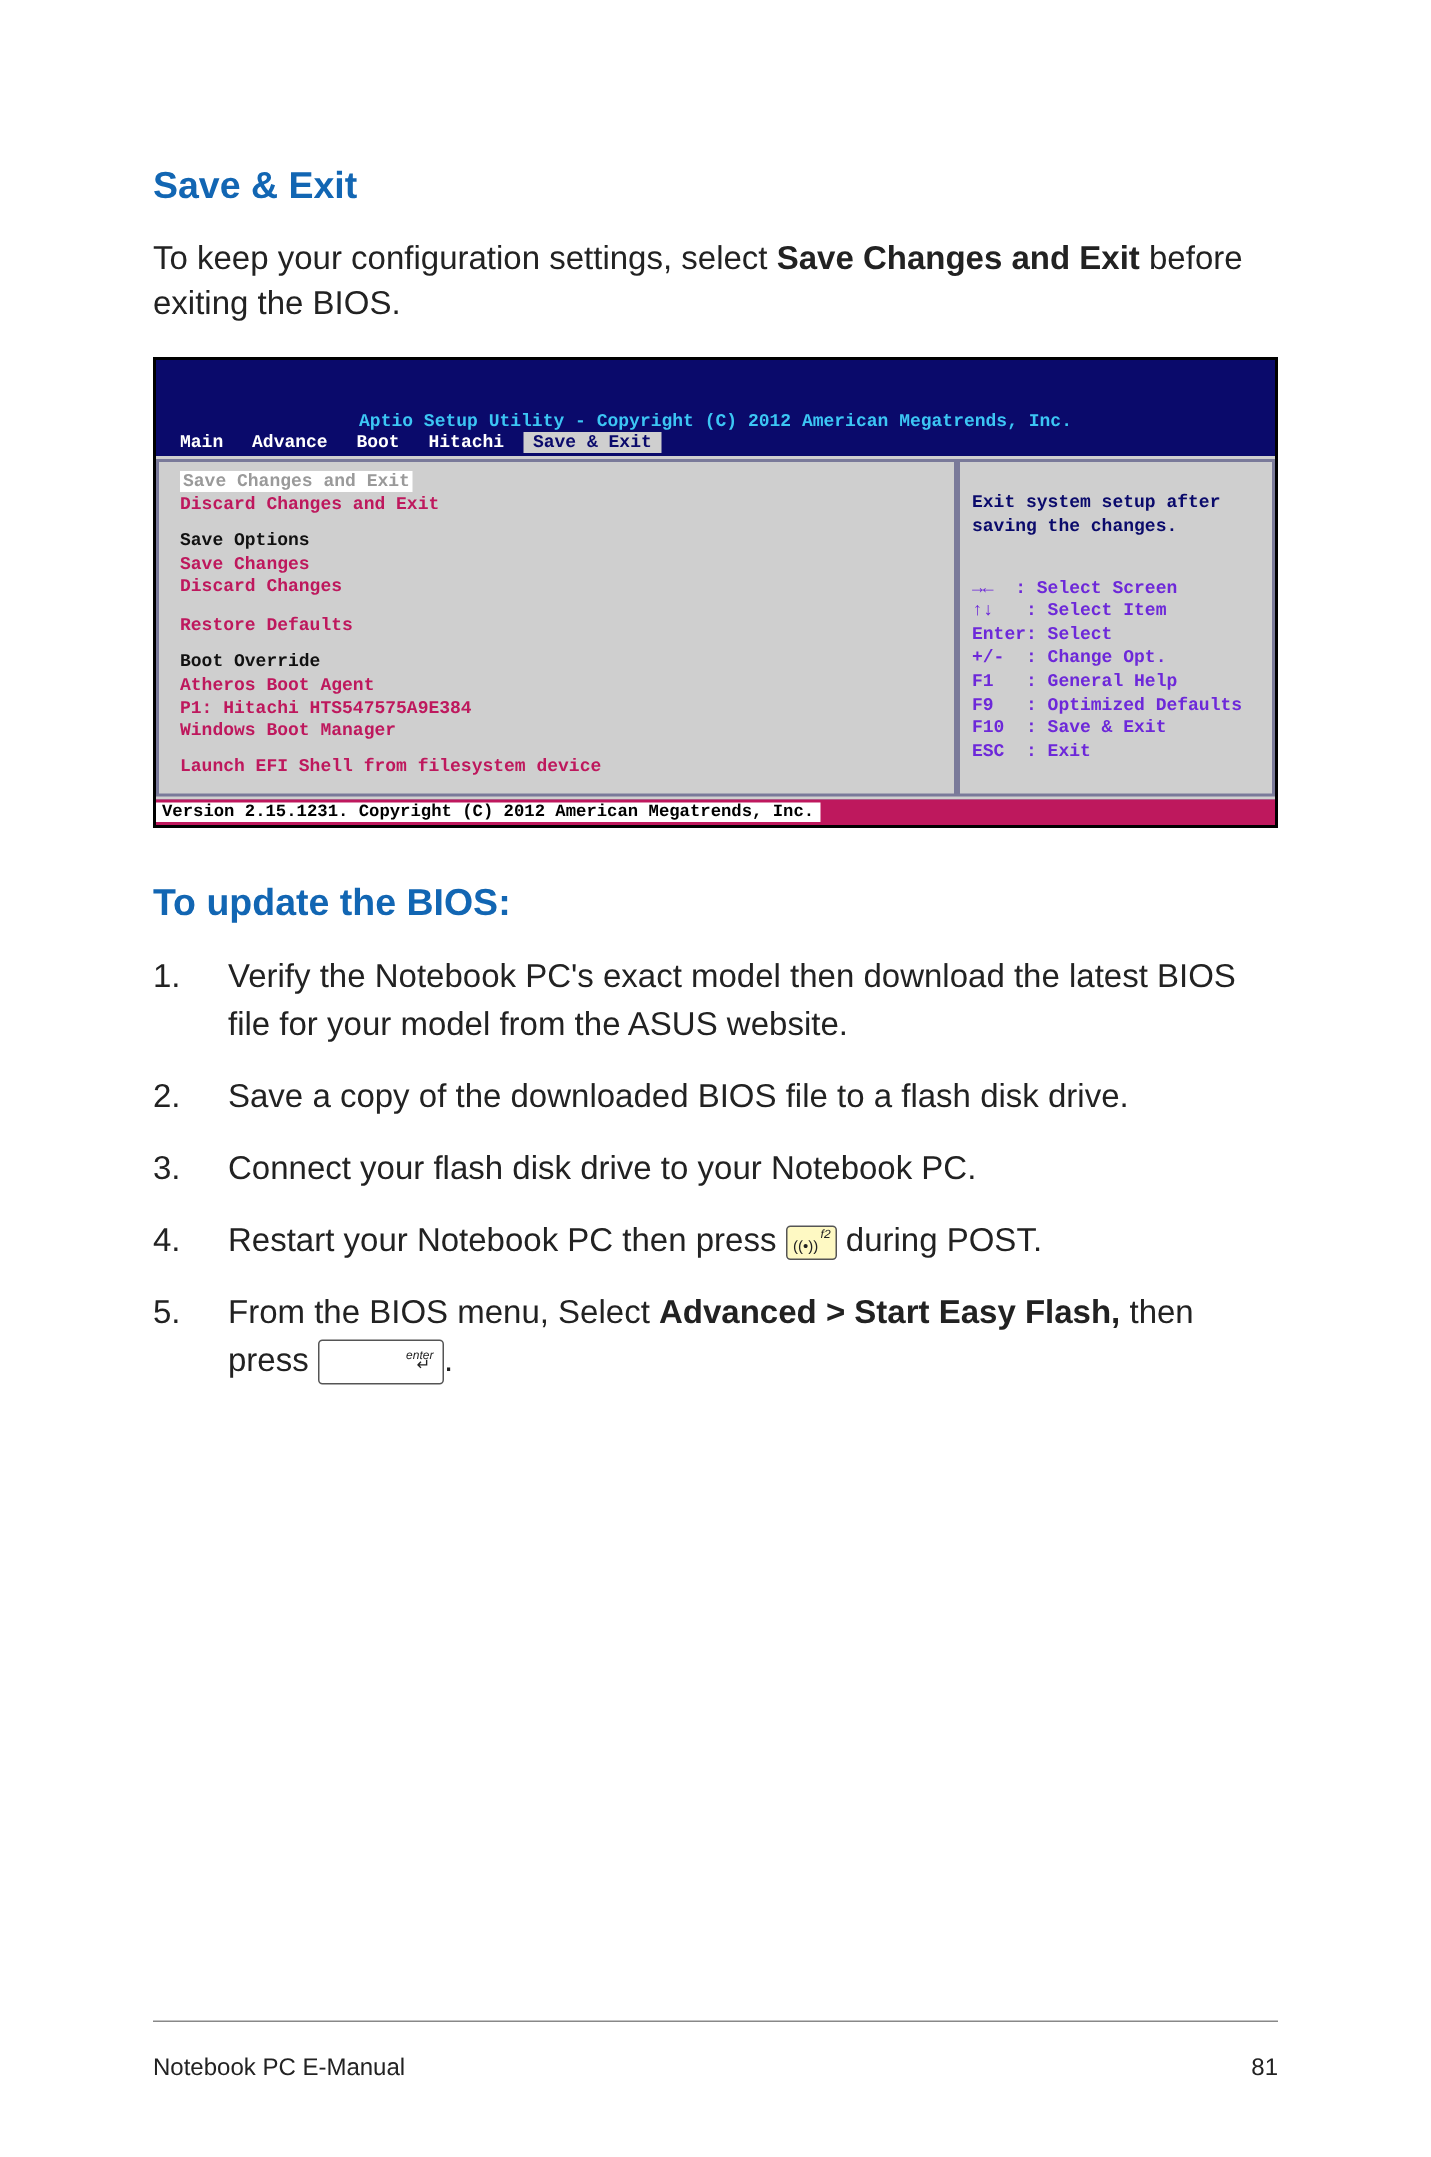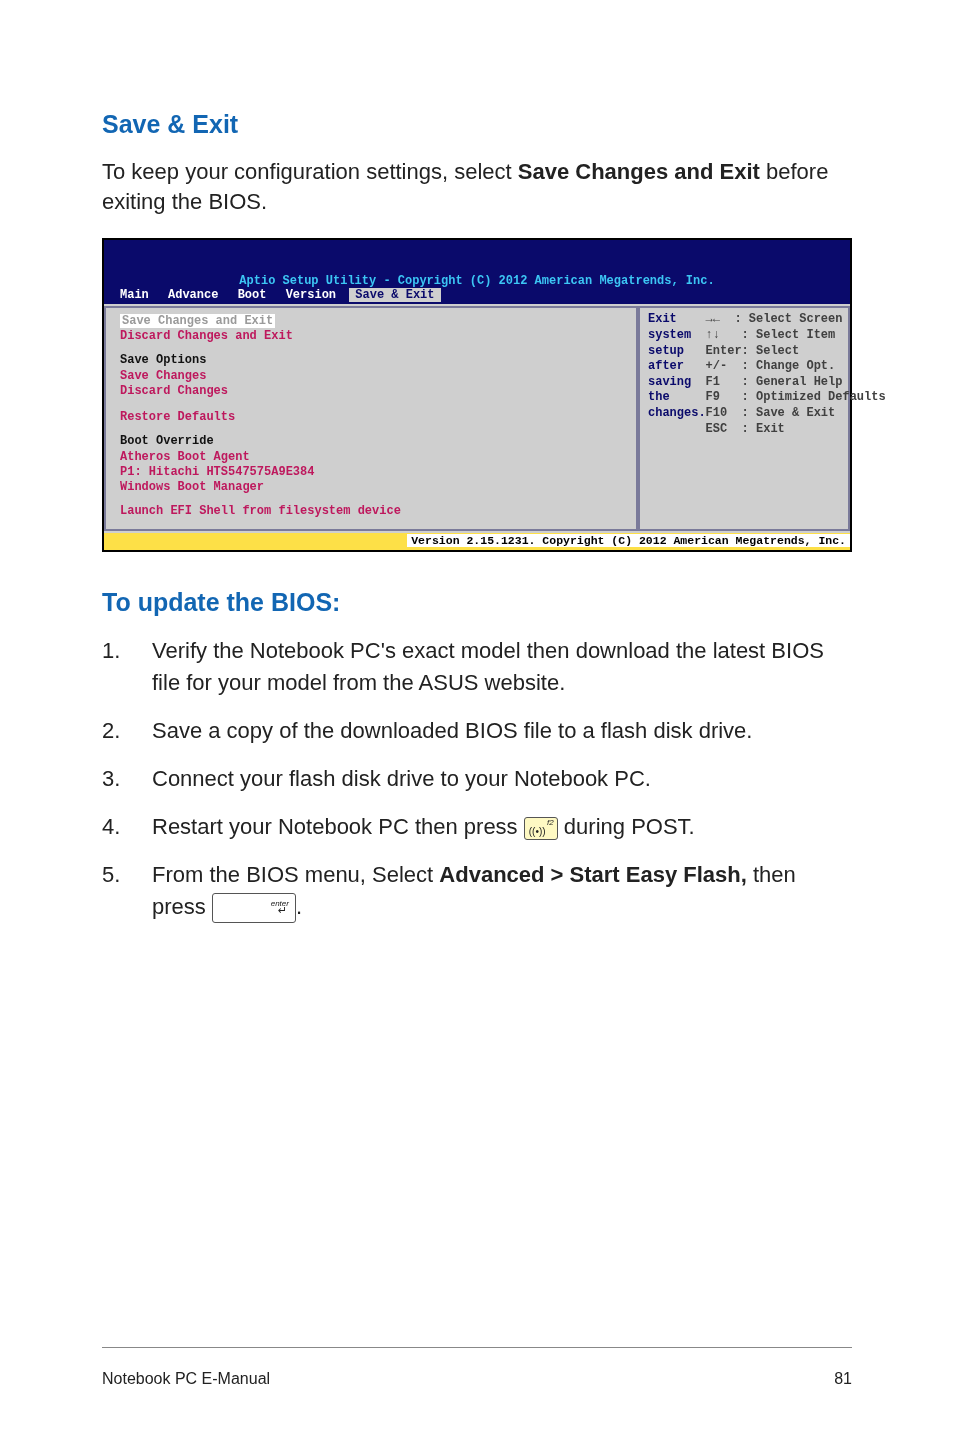--- a/index.html
+++ b/index.html
@@ -165,7 +165,7 @@
       <span>Main</span>
       <span>Advance</span>
       <span>Boot</span>
-      <span>Version</span>
+      <span>Hitachi</span>
       <span class="active">Save &amp; Exit</span>
     </div>
     <div class="bios-body">

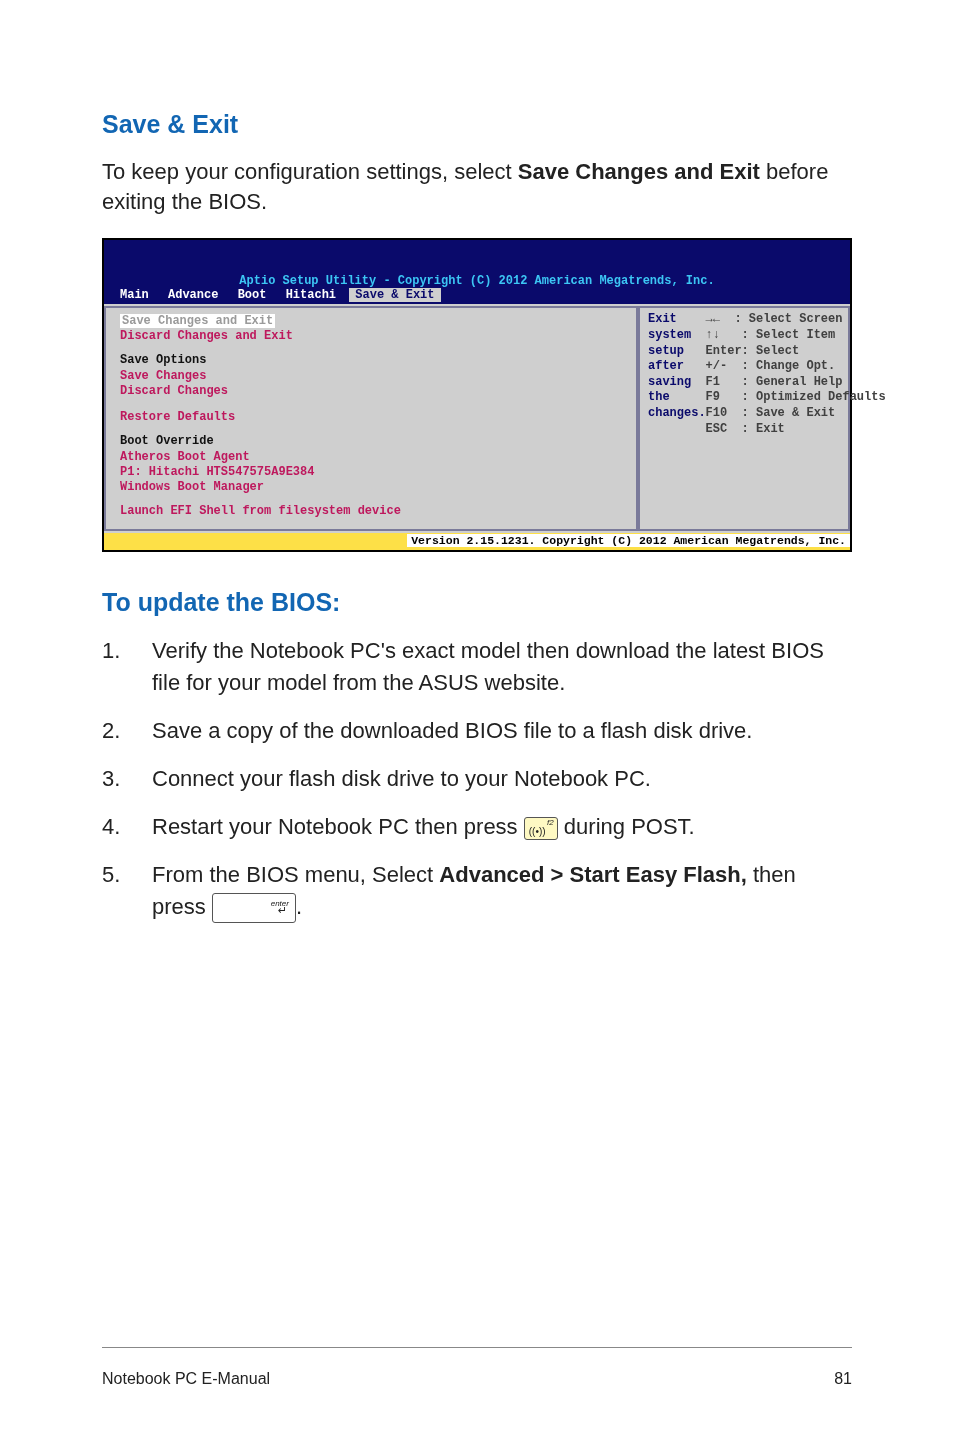--- a/index.html
+++ b/index.html
@@ -68,9 +68,9 @@
     width: 212px;
     background: #cfcfcf;
     border: 2px solid #7a7a9a;
-    padding: 4px 8px;
-    display: flex;
-    flex-direction: row;
+    padding: 20px 8px;
+    display: flex;
+    flex-direction: column;
     justify-content: space-between;
   }
   .bios-sel {

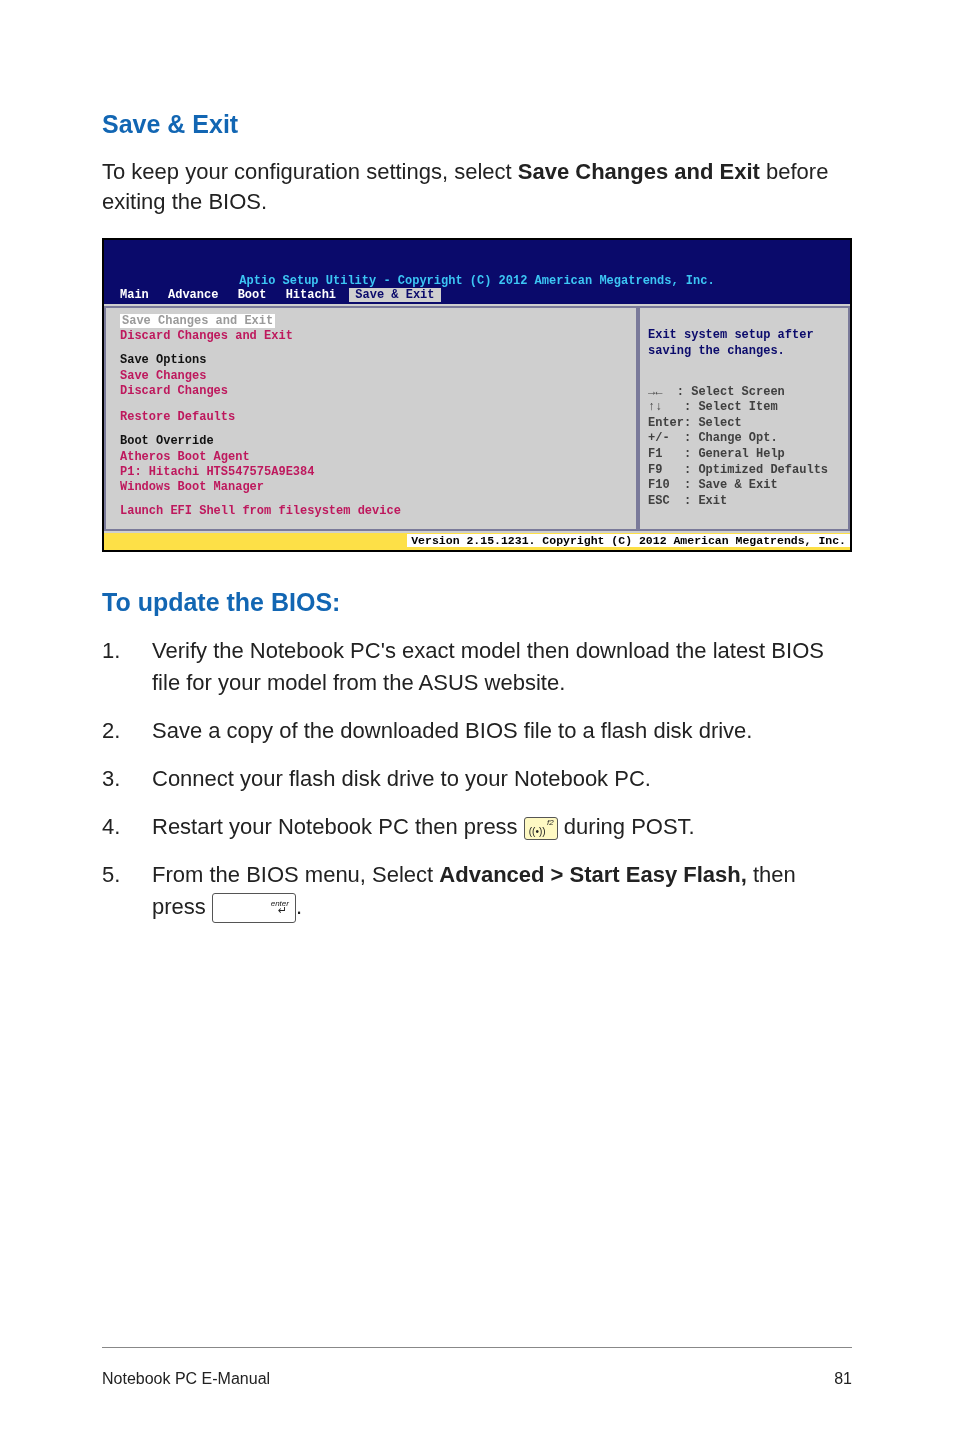--- a/index.html
+++ b/index.html
@@ -83,7 +83,7 @@
   .bios-item { color: #be185d; font-weight: bold; margin: 1px 0; }
   .bios-head { color: #111; font-weight: bold; margin-top: 10px; margin-bottom: 2px; }
   .bios-help-top { color: #0a0a6b; font-weight: bold; line-height: 1.3; }
-  .bios-help-list { color: #404040; font-weight: bold; line-height: 1.3; white-space: pre; }
+  .bios-help-list { color: #6d28d9; font-weight: bold; line-height: 1.3; white-space: pre; }
   .bios-footer {
     background: #fde047;
     text-align: right;

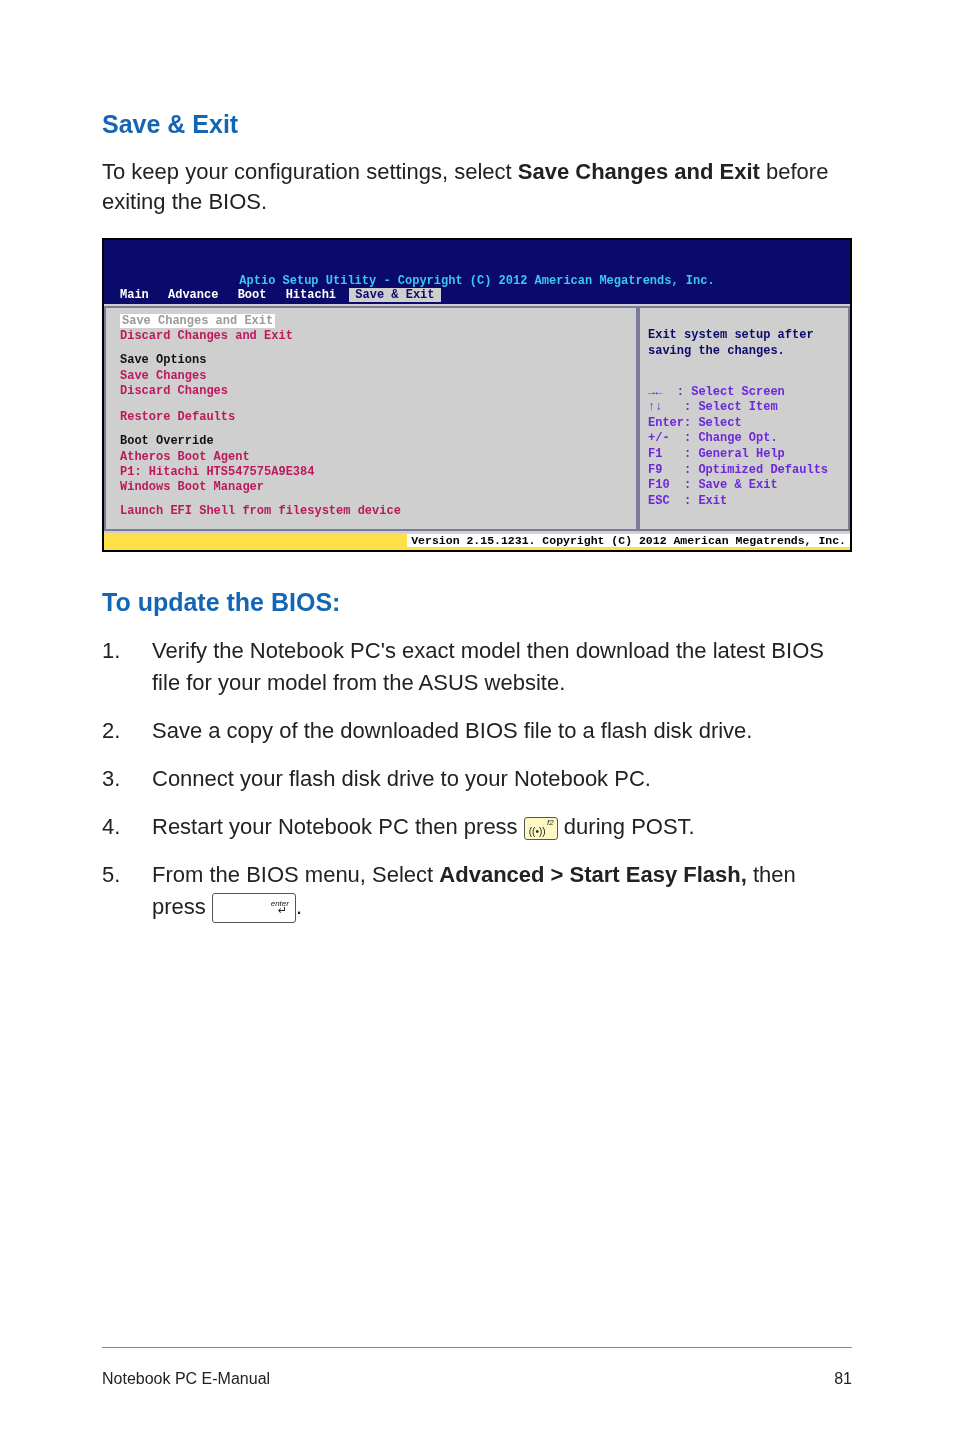--- a/index.html
+++ b/index.html
@@ -85,8 +85,8 @@
   .bios-help-top { color: #0a0a6b; font-weight: bold; line-height: 1.3; }
   .bios-help-list { color: #6d28d9; font-weight: bold; line-height: 1.3; white-space: pre; }
   .bios-footer {
-    background: #fde047;
-    text-align: right;
+    background: #be185d;
+    text-align: left;
     padding: 1px 0 2px 0;
   }
   .bios-footer span {

